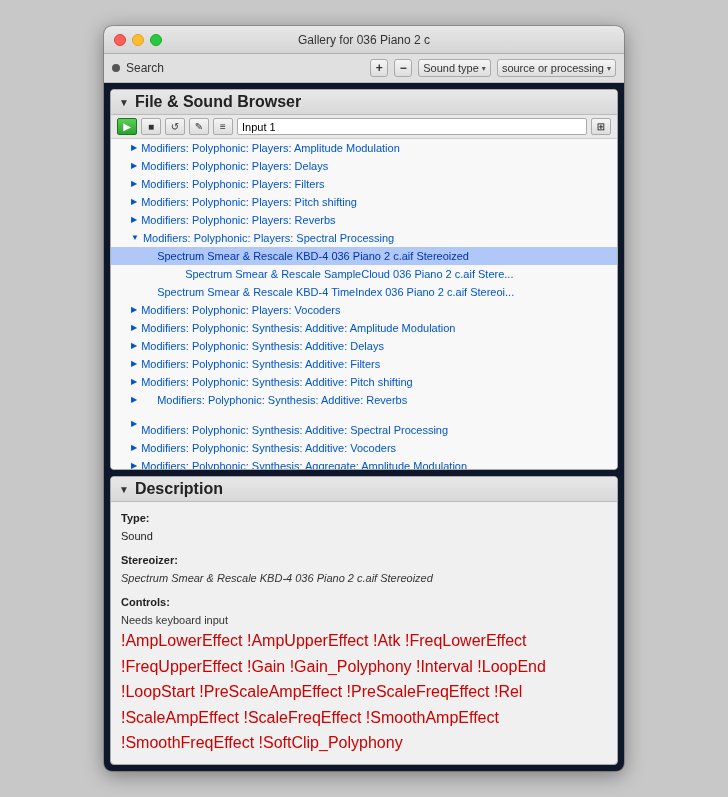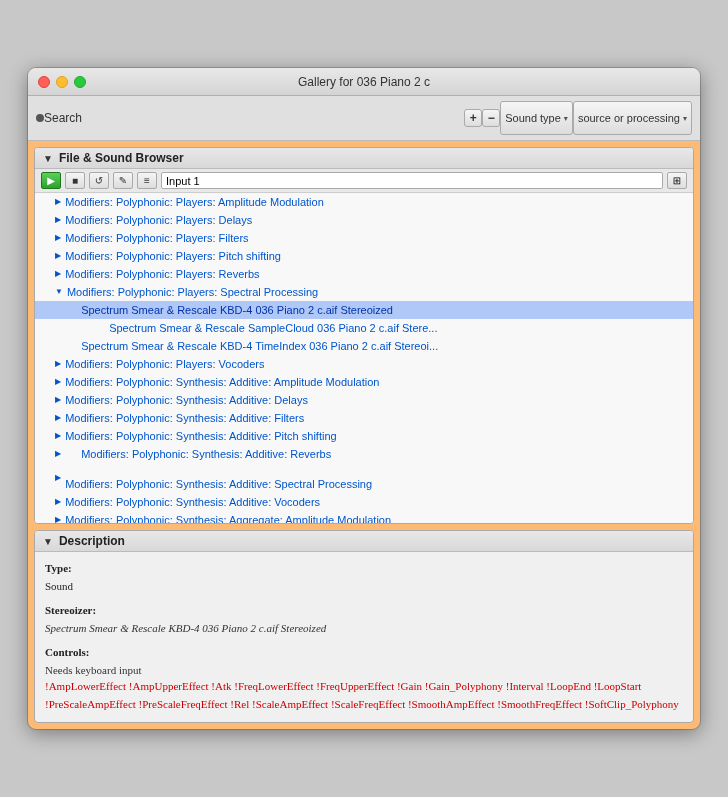--- a/index.html
+++ b/index.html
@@ -15,8 +15,8 @@
     }
 
     .window {
-      width: 672px;
-      background: #fdba74;
+      width: 520px;
+      background: #0f172a;
       border-radius: 8px;
       box-shadow: 0 4px 20px rgba(0,0,0,0.4), 0 0 0 1px rgba(0,0,0,0.2);
       overflow: hidden;

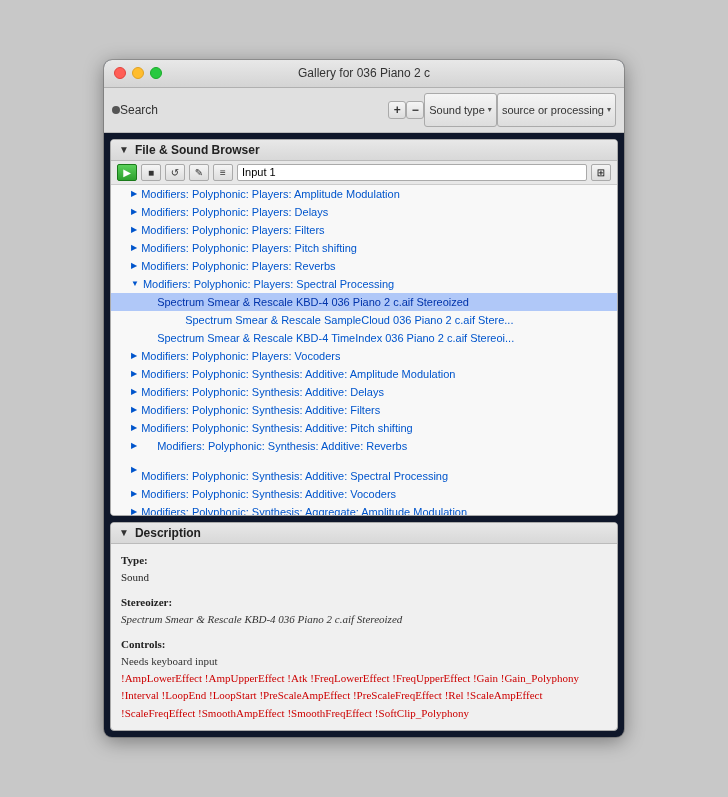--- a/index.html
+++ b/index.html
@@ -64,6 +64,7 @@
       padding: 5px 8px;
       display: flex;
       align-items: center;
+      gap: 6px;
       border-bottom: 1px solid #bbb;
     }
 

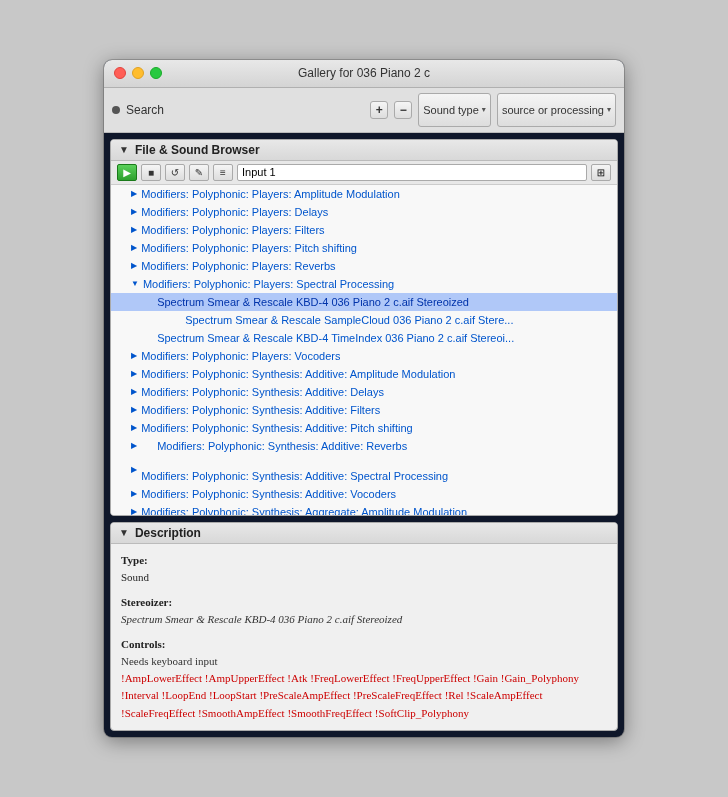--- a/index.html
+++ b/index.html
@@ -104,7 +104,7 @@
       border-radius: 3px;
       display: flex;
       align-items: center;
-      padding: 16px 4px;
+      padding: 8px 4px;
       cursor: pointer;
       font-size: 11px;
       color: #333;

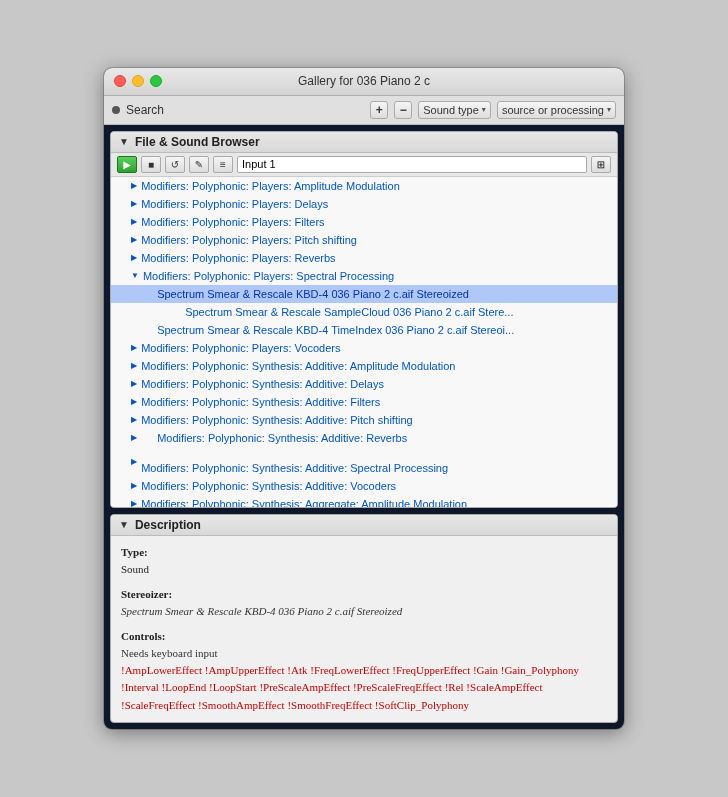--- a/index.html
+++ b/index.html
@@ -146,7 +146,7 @@
     }
 
     .panel-title {
-      font-size: 12px;
+      font-size: 16px;
       font-weight: bold;
       color: #222;
     }

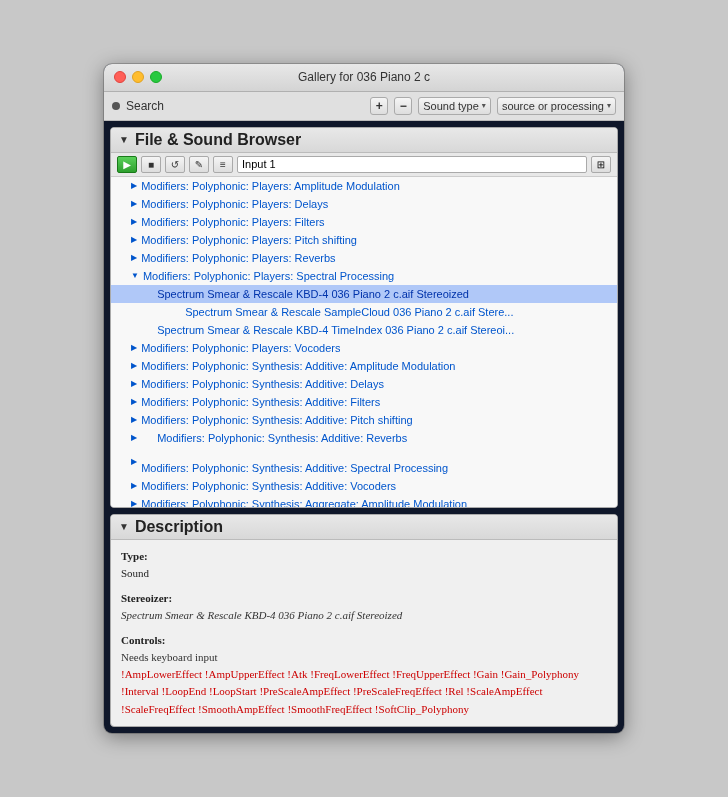--- a/index.html
+++ b/index.html
@@ -265,7 +265,6 @@
       padding: 8px 10px;
       font-size: 11px;
       line-height: 1.5;
-      font-family: Liberation Serif, serif;
     }
 
     .desc-label {

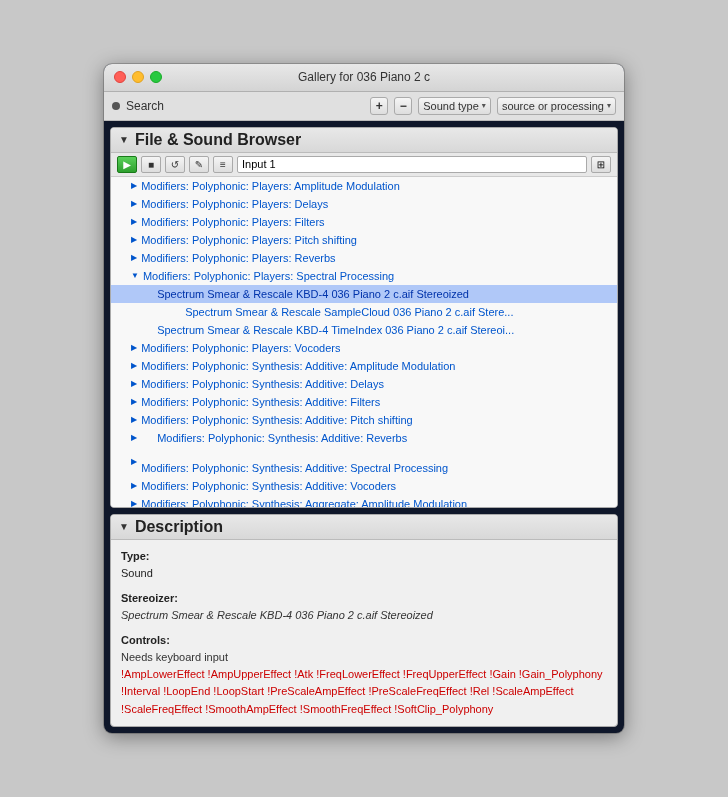--- a/index.html
+++ b/index.html
@@ -292,7 +292,7 @@
 
     .desc-red-text {
       color: #cc0000;
-      font-size: 11px;
+      font-size: 16px;
       line-height: 1.6;
     }
   </style>

